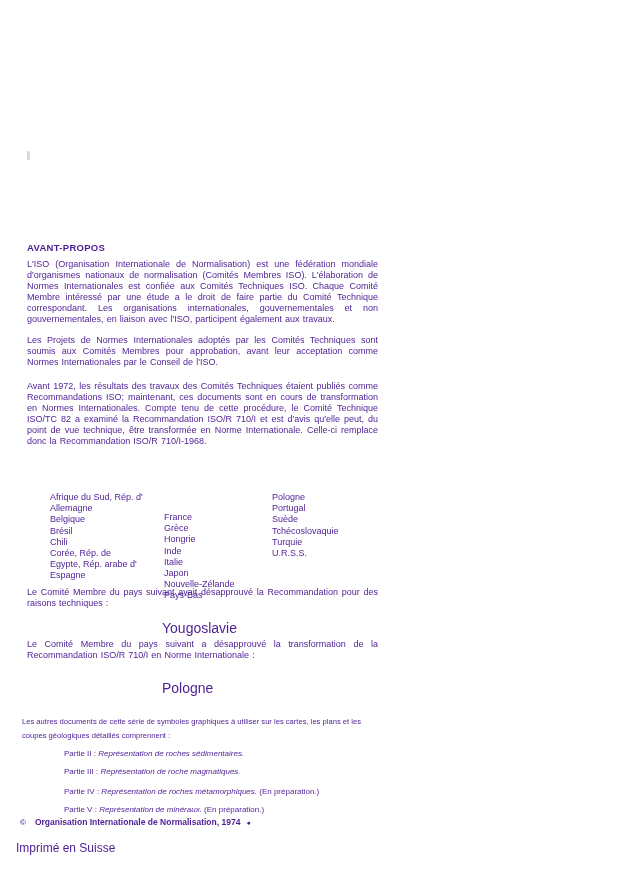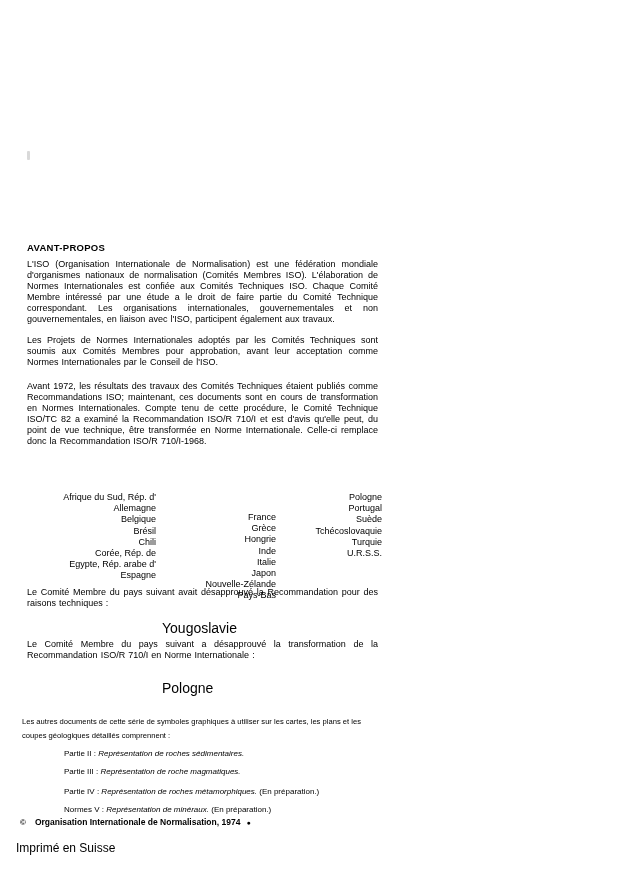--- a/index.html
+++ b/index.html
@@ -14,7 +14,7 @@
     background: #ffffff;
     overflow: hidden;
     font-family: "Liberation Sans", sans-serif;
-    color: #000000;
+    color: #4c1d95;
   }
   .abs { position: absolute; }
 

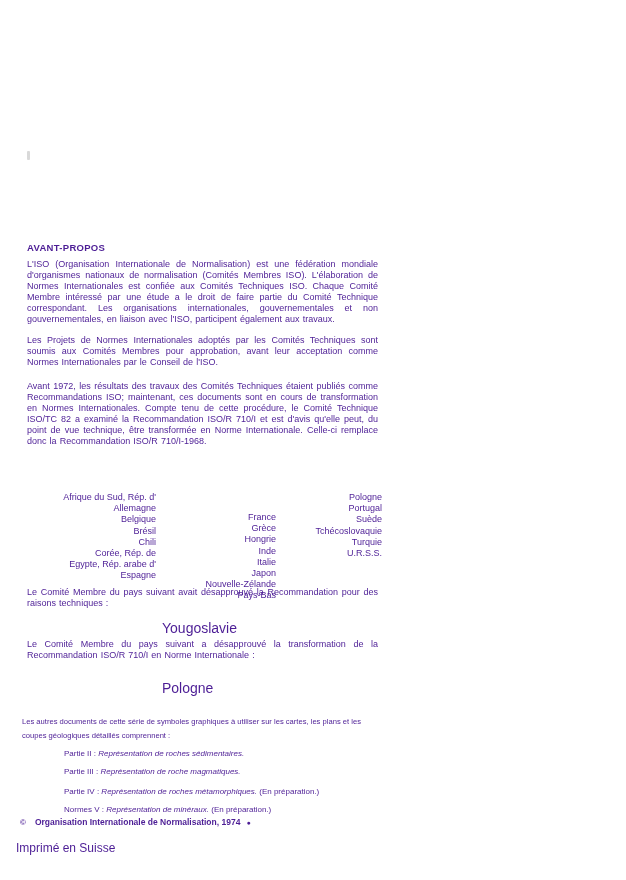--- a/index.html
+++ b/index.html
@@ -47,7 +47,7 @@
   .col1 { left: 50px;  width: 106px; }
   .col2 { left: 164px; width: 112px; margin-top: 20px; }
   .col3 { left: 272px; width: 110px; }
-  .country { white-space: nowrap; text-align: right; }
+  .country { white-space: nowrap; }
 
   .standalone-country {
     left: 162px;

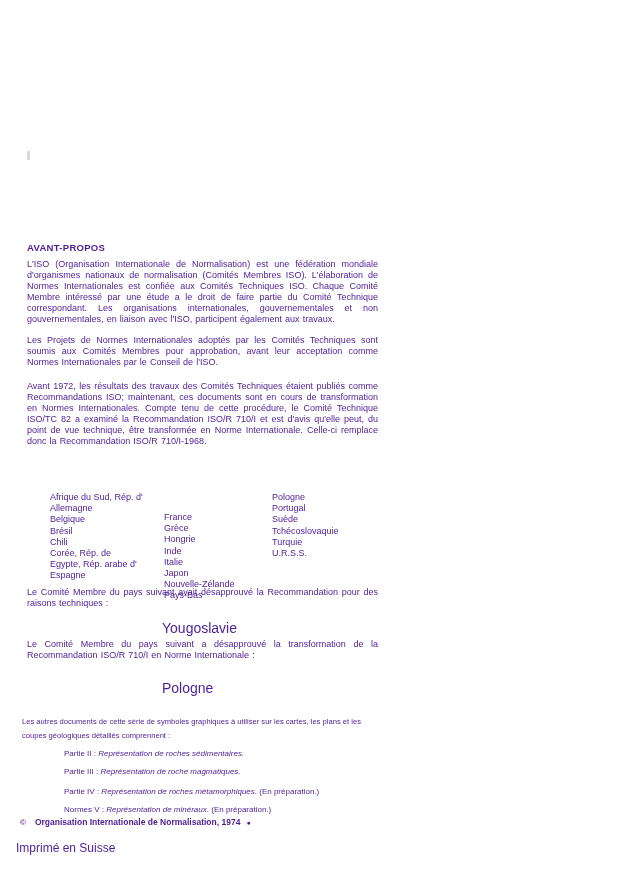--- a/index.html
+++ b/index.html
@@ -173,7 +173,7 @@
   </div>
 
   <div class="abs part-line part-5">
-    <span class="part-label">Normes V :</span>
+    <span class="part-label">Partie V :</span>
     <span class="part-title">Représentation de minéraux.</span>
     <span class="part-status">(En préparation.)</span>
   </div>

